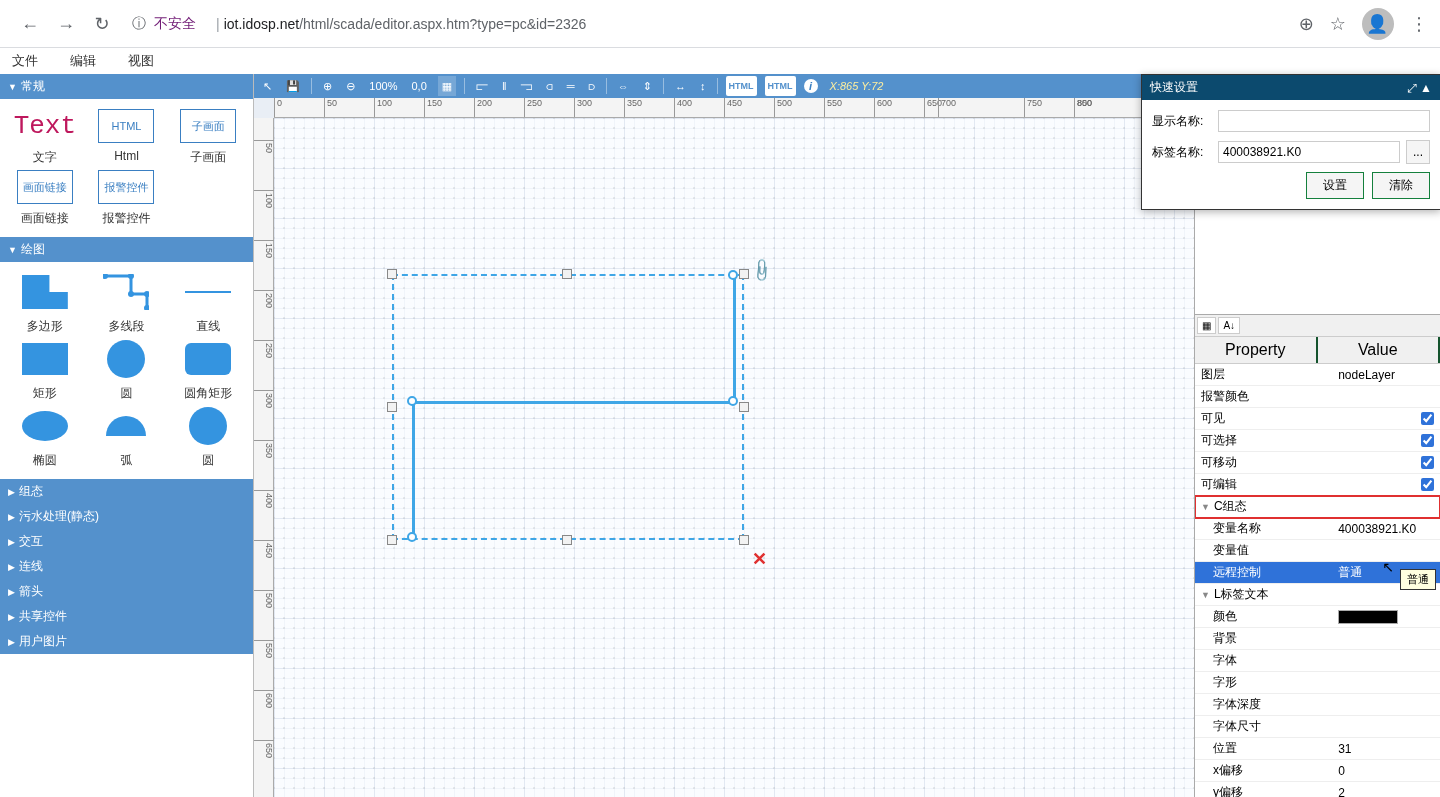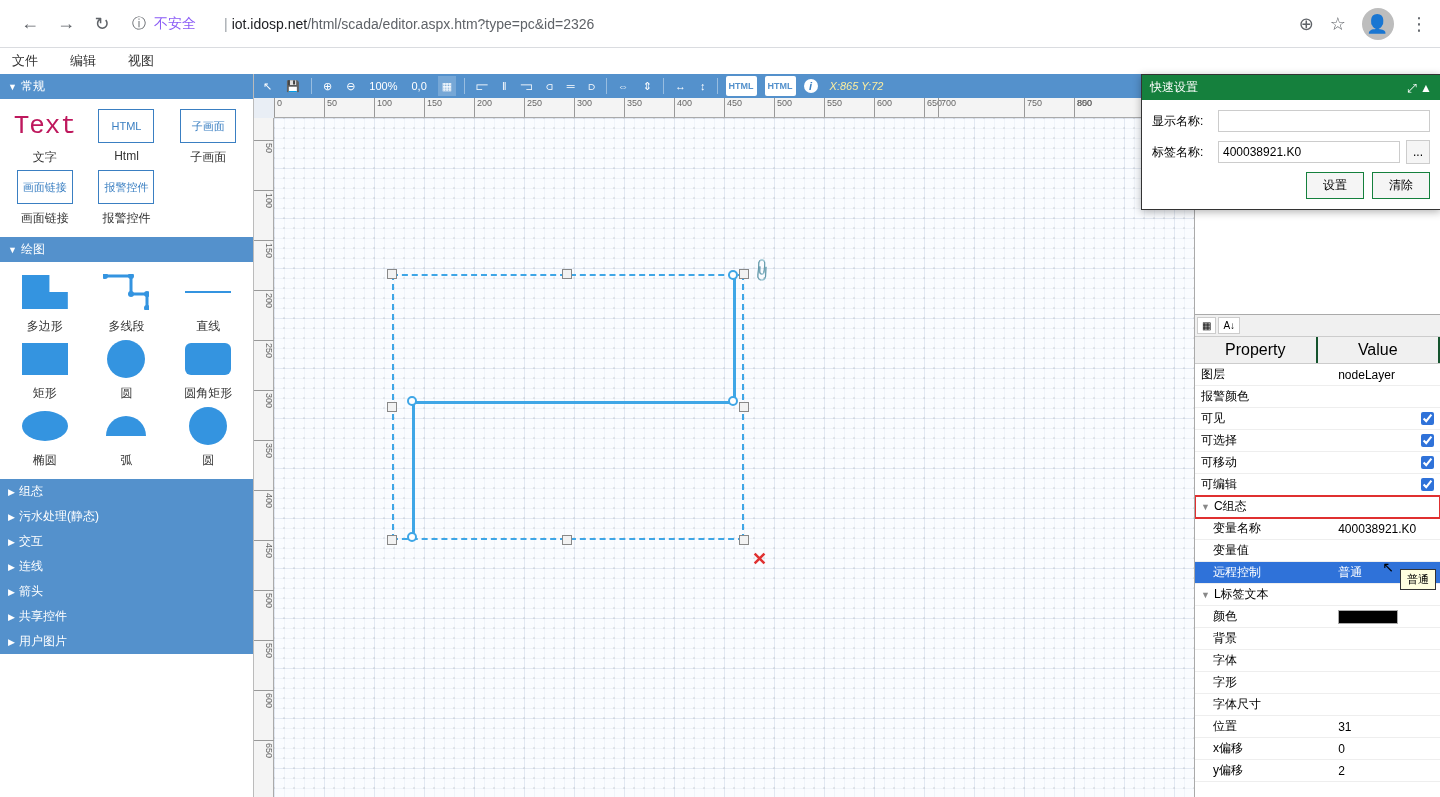--- a/index.html
+++ b/index.html
@@ -10,7 +10,7 @@
 .nav-btn { width: 28px; height: 28px; display: flex; align-items: center; justify-content: center; color: #5f6368; font-size: 18px; margin: 0 4px; cursor: pointer; }
 .addr-bar { flex: 1; display: flex; align-items: center; margin: 0 12px; font-size: 14px; color: #5f6368; }
 .addr-icon { margin-right: 8px; font-size: 14px; }
-.addr-warn { color: #8b5cf6; margin-right: 24px; }
+.addr-warn { color: #701a75; margin-right: 16px; }
 .addr-url { color: #5f6368; }
 .addr-url .dark { color: #202124; }
 .right-icons { display: flex; align-items: center; gap: 16px; }

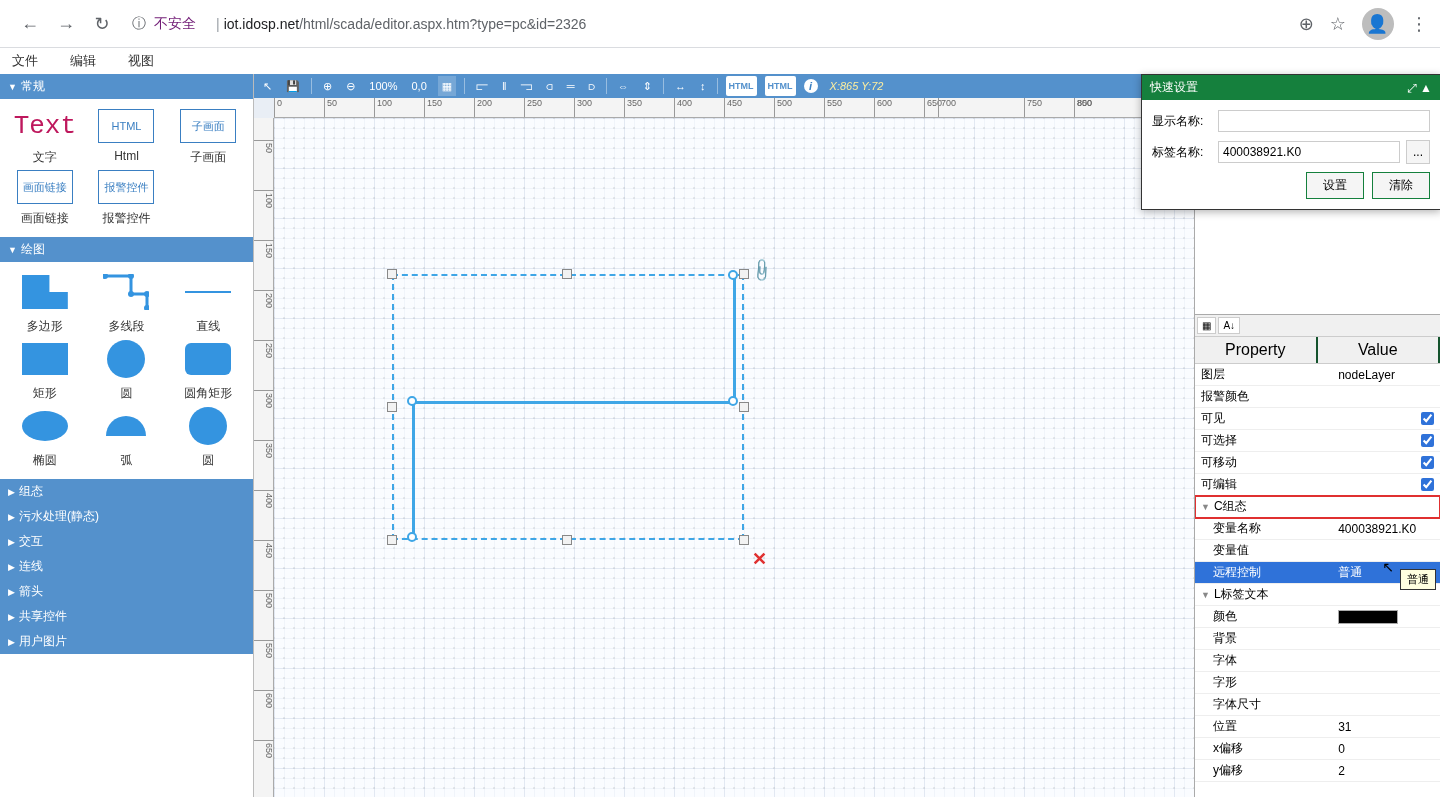--- a/index.html
+++ b/index.html
@@ -73,7 +73,7 @@
 
 .right-panel { width: 246px; display: flex; flex-direction: column; background: #fff; border-left: 1px solid #aaa; position: relative; }
 .quick-panel { position: absolute; top: 0; left: -54px; width: 300px; background: #fff; border: 1px solid #333; box-shadow: 0 2px 8px rgba(0,0,0,0.3); z-index: 10; }
-.quick-header { background: #15803d; color: #fff; font-size: 12px; padding: 4px 8px; display: flex; justify-content: space-between; align-items: center; }
+.quick-header { background: #0c4a6e; color: #fff; font-size: 12px; padding: 4px 8px; display: flex; justify-content: space-between; align-items: center; }
 .quick-body { padding: 10px; font-size: 12px; }
 .quick-row { display: flex; align-items: center; margin-bottom: 8px; gap: 6px; }
 .quick-row label { width: 60px; }

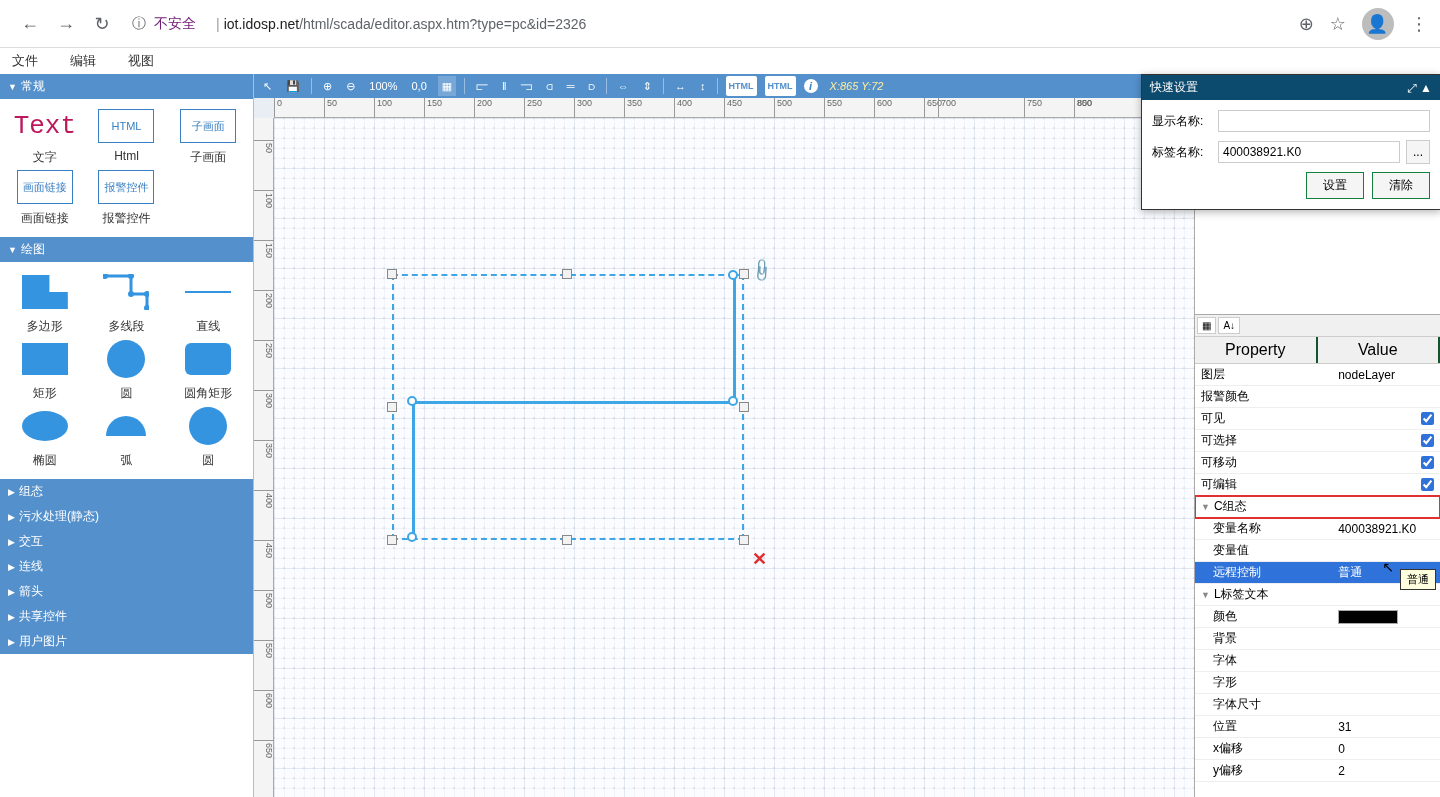--- a/index.html
+++ b/index.html
@@ -455,6 +455,12 @@
           </div>
           <div class="prop-row">
             <div style="padding-left: 18px;">
+              <span>字体深度</span>
+            </div>
+            <div></div>
+          </div>
+          <div class="prop-row">
+            <div style="padding-left: 18px;">
               <span>字体尺寸</span>
             </div>
             <div></div>

